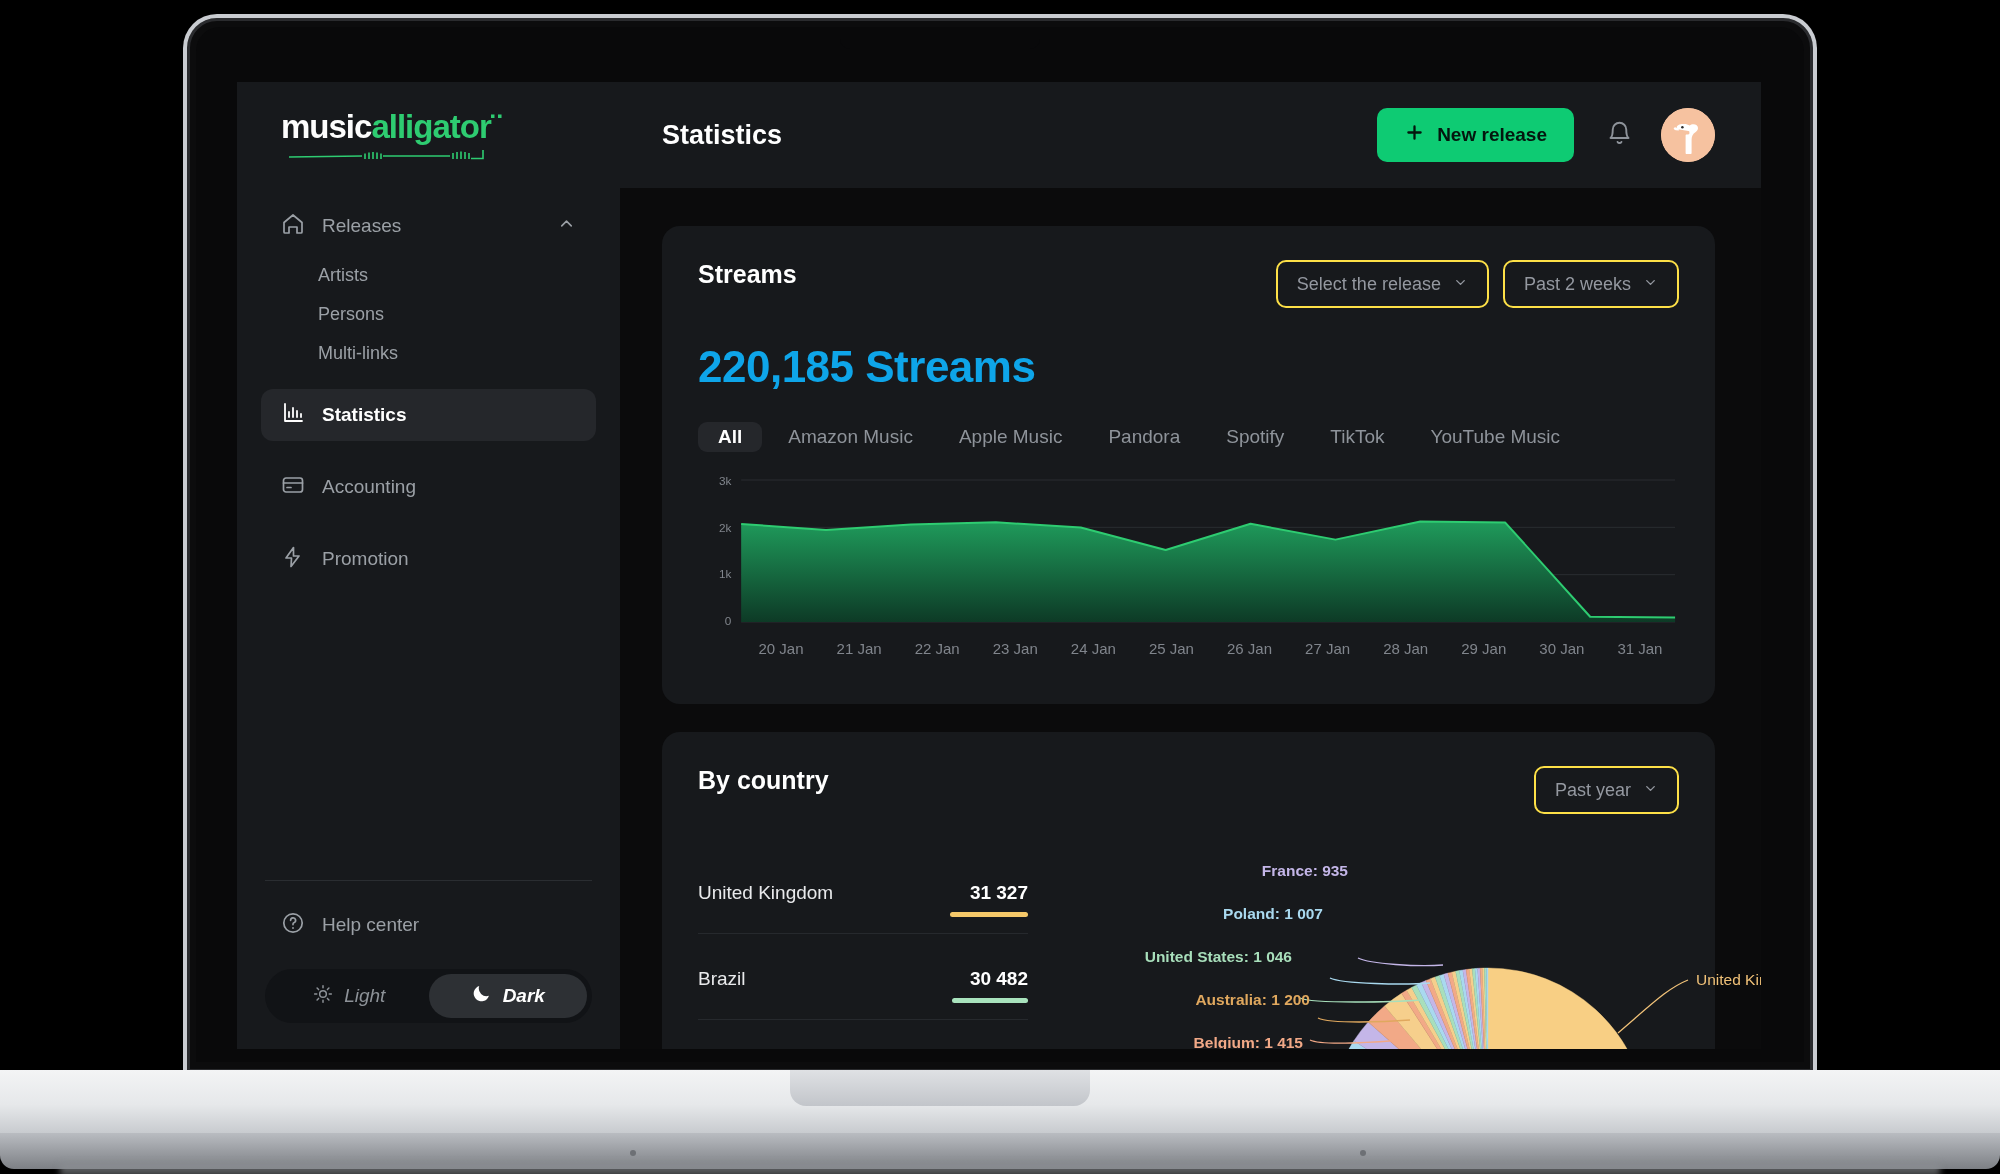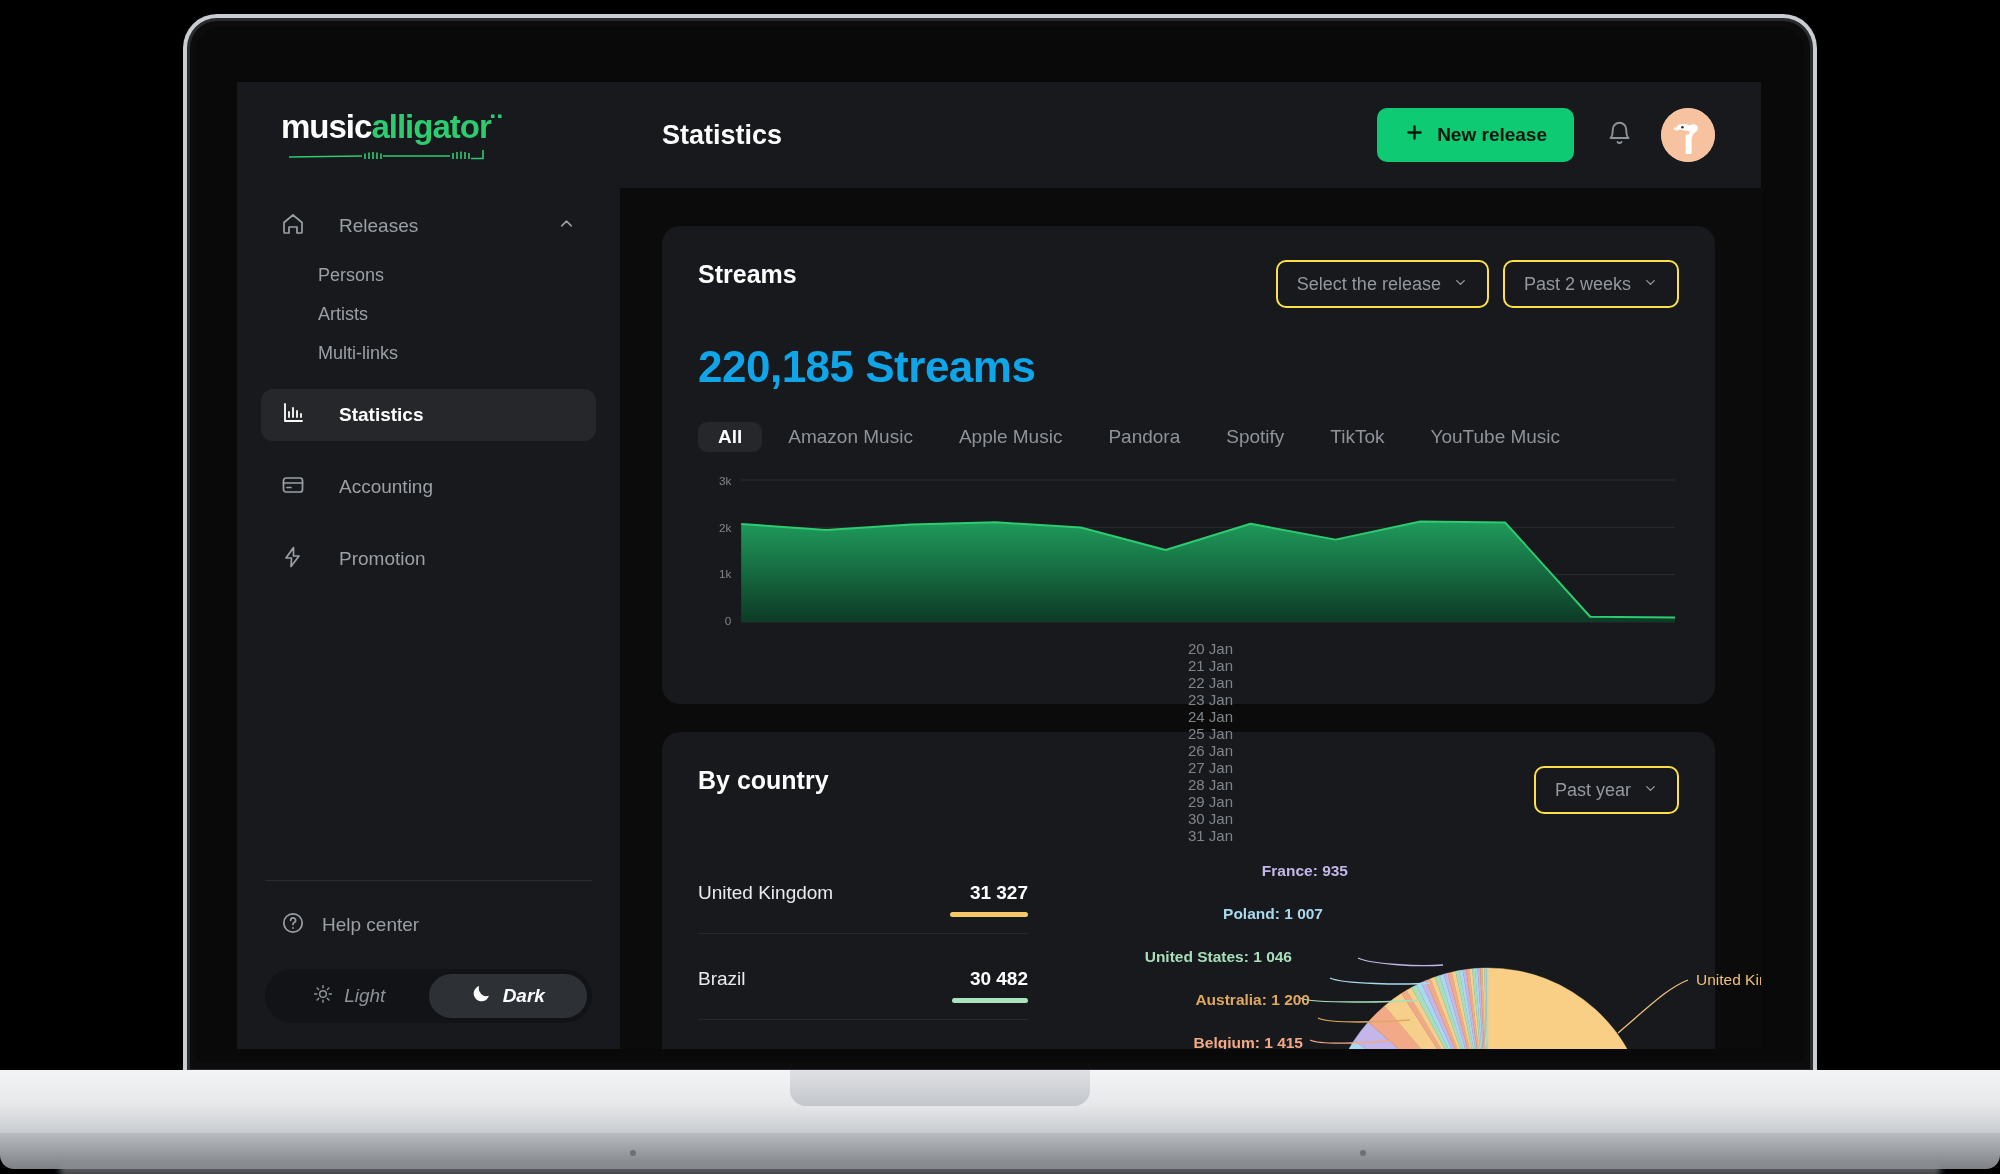--- a/index.html
+++ b/index.html
@@ -84,7 +84,7 @@
 
   #nav { padding: 12px 24px 0 24px; flex: 1 1 auto; }
   .nav-item {
-    display: flex; align-items: center; gap: 34px;
+    display: flex; align-items: center; gap: 17px;
     height: 52px; padding: 0 20px; border-radius: 12px;
     color: #9ba0a6; font-size: 19px; cursor: pointer;
     margin-bottom: 4px;

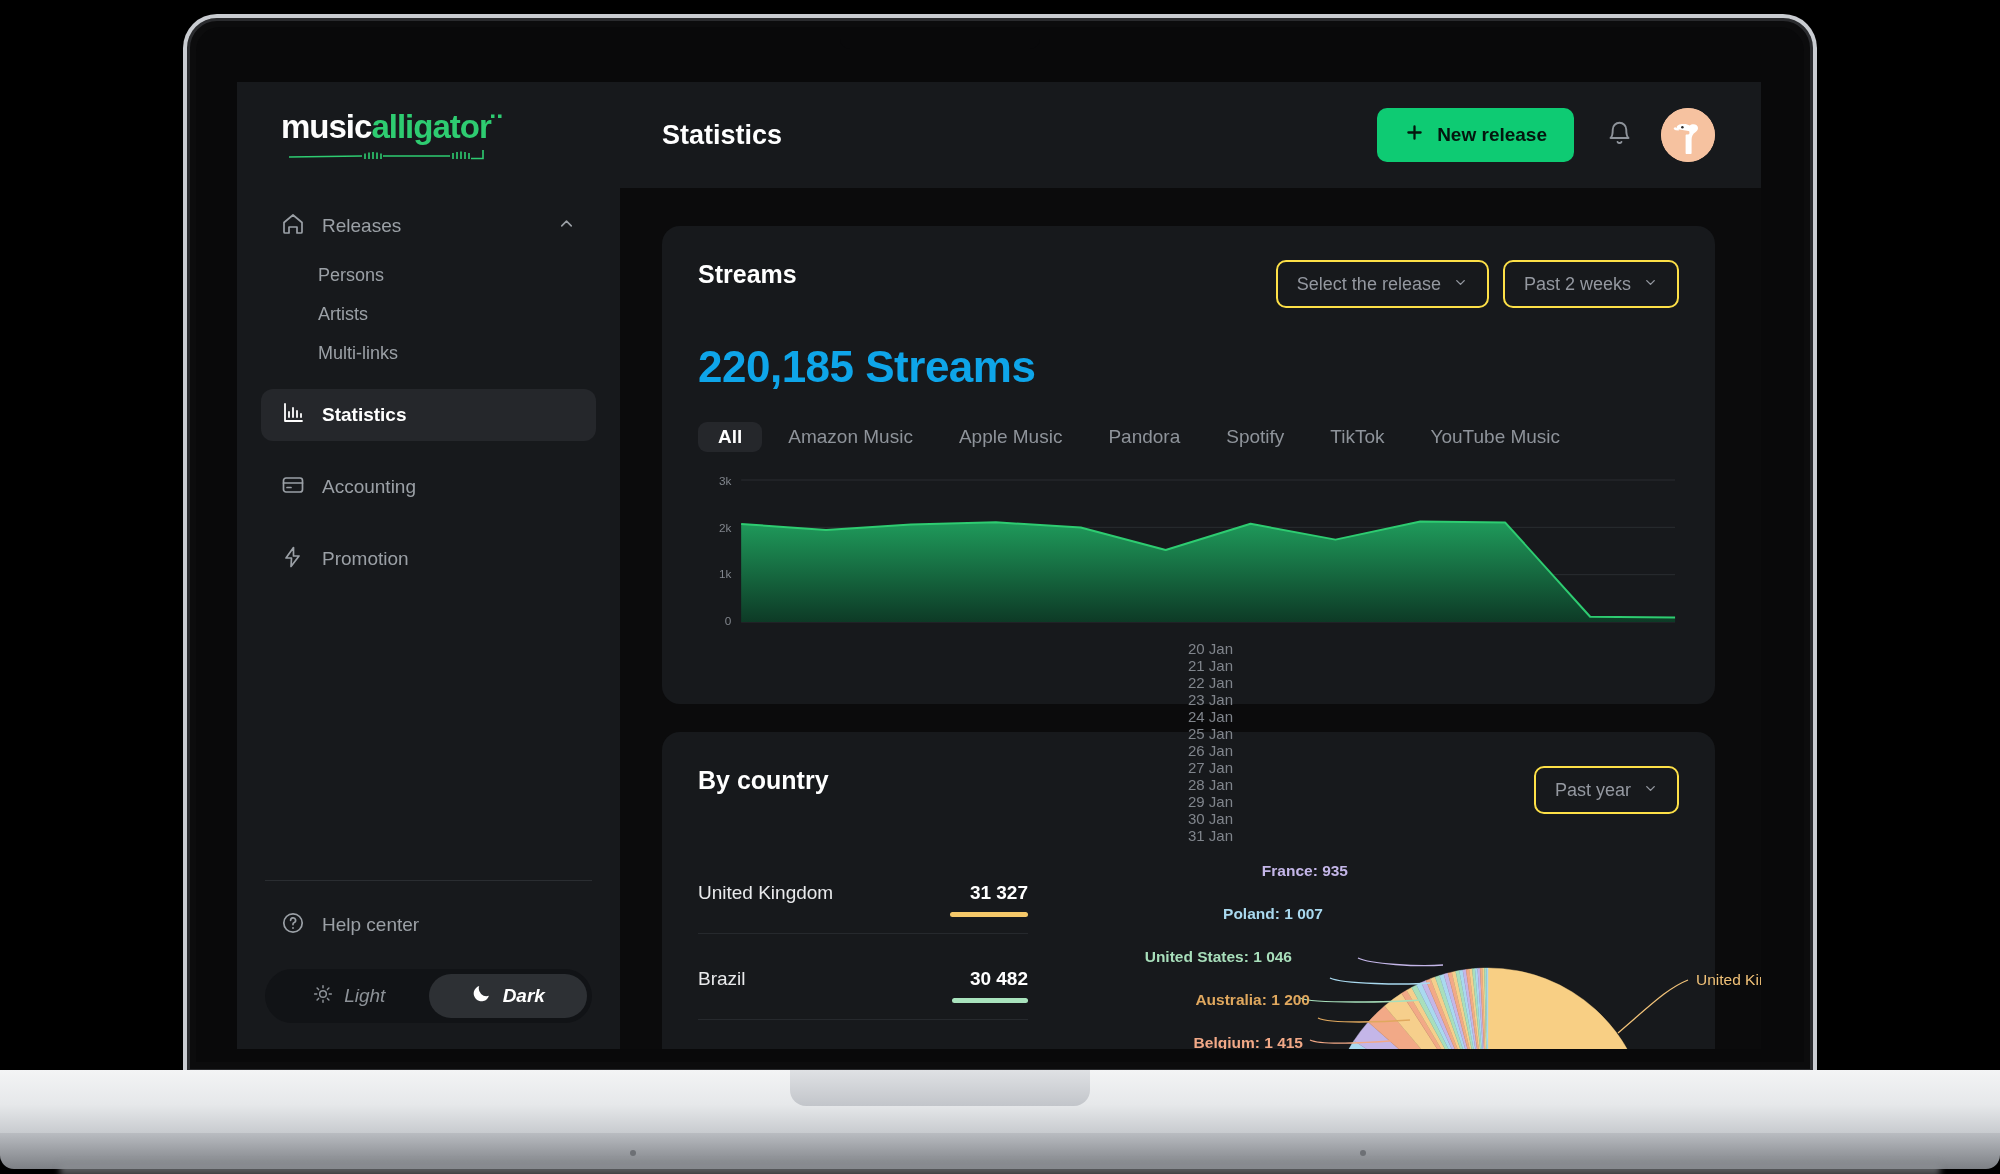--- a/index.html
+++ b/index.html
@@ -228,8 +228,8 @@
           </div>
 
           <div>
+            <span class="nav-sub">Artists</span>
             <span class="nav-sub">Persons</span>
-            <span class="nav-sub">Artists</span>
             <span class="nav-sub">Multi-links</span>
           </div>
 

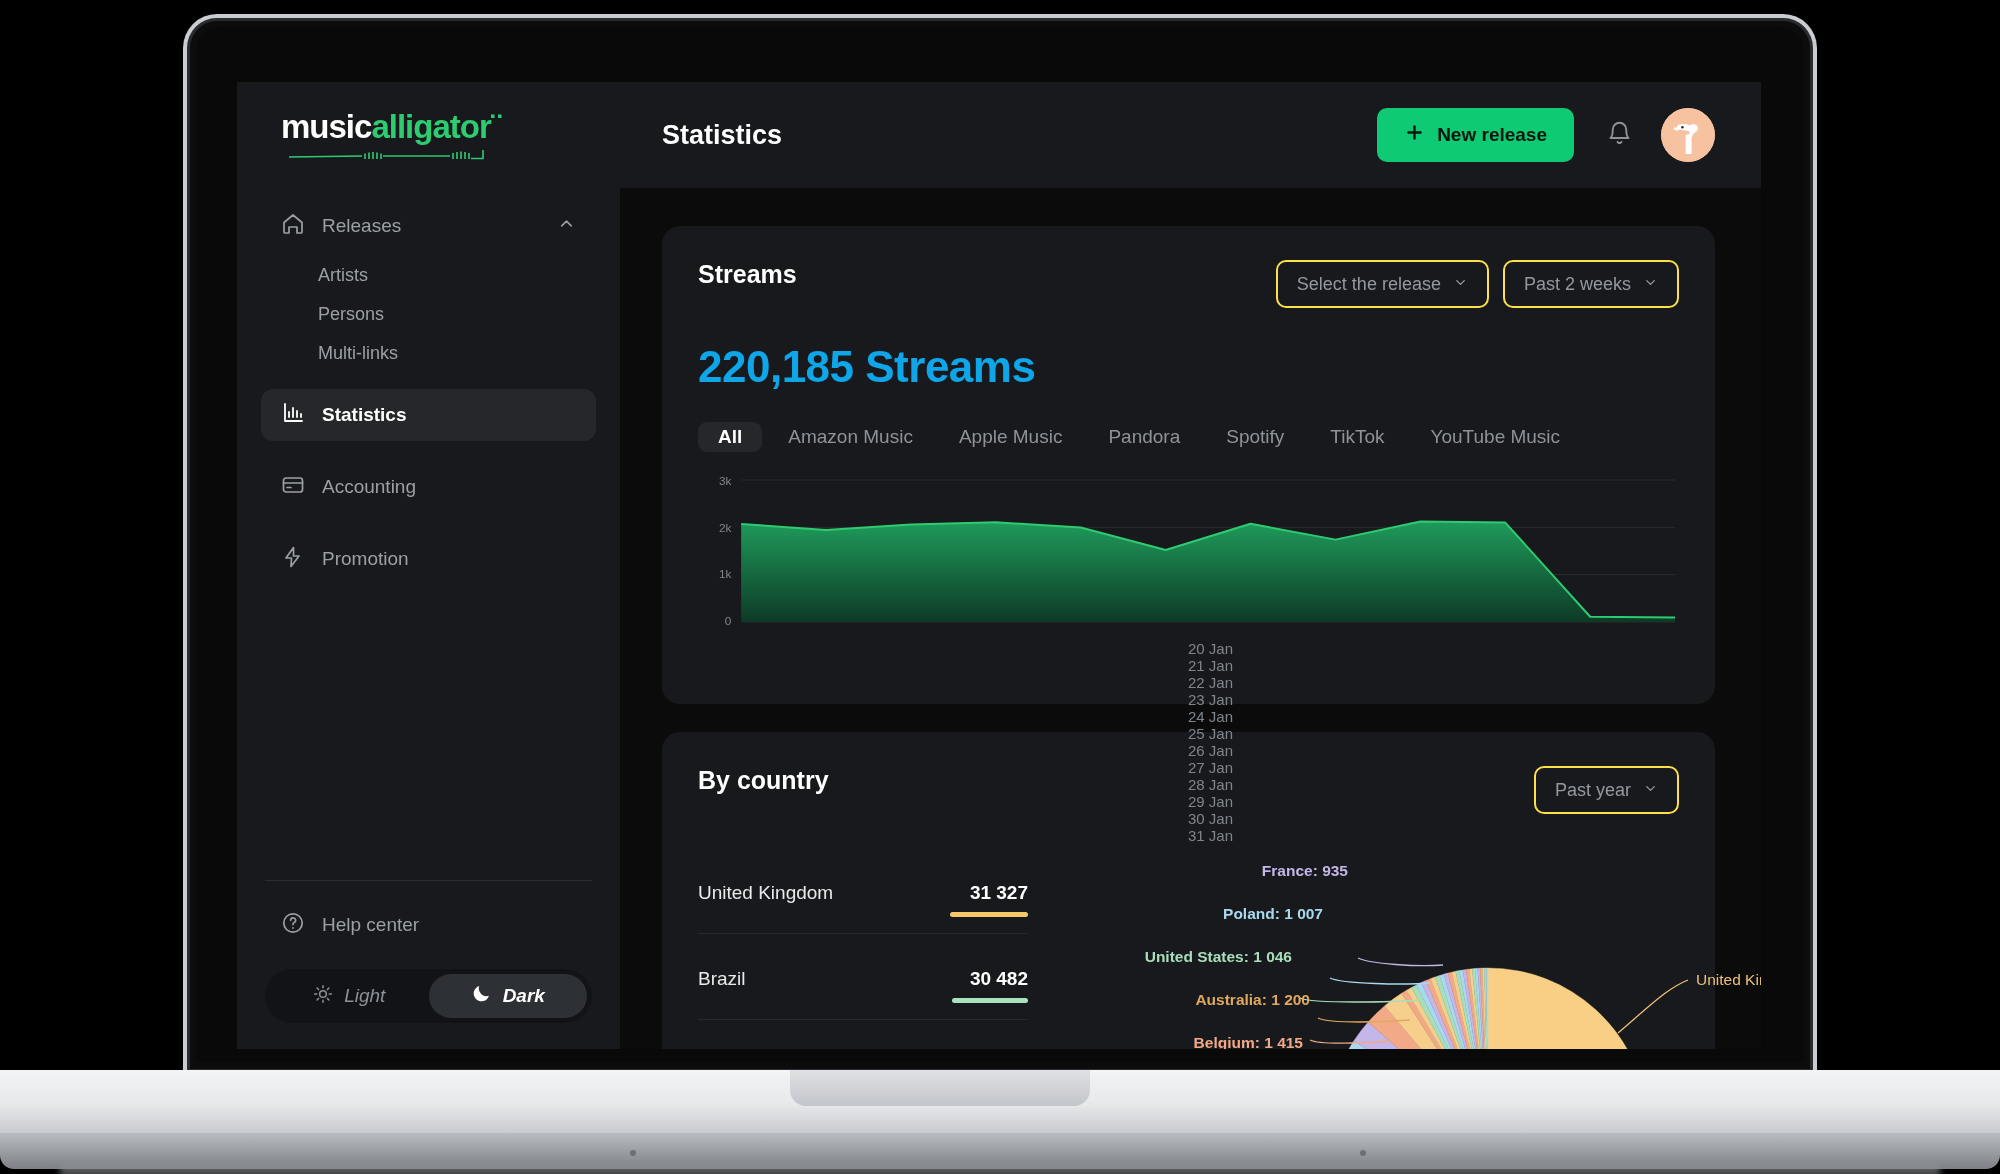--- a/index.html
+++ b/index.html
@@ -173,7 +173,7 @@
 
   #chart-area { position: relative; height: 200px; }
   #chart-svg { display: block; width: 100%; height: 160px; }
-  #xaxis { display: flex; margin-left: 44px; margin-top: 6px; flex-direction: column; }
+  #xaxis { display: flex; margin-left: 44px; margin-top: 6px; }
   #xaxis span { flex: 1; text-align: center; font-size: 15px; color: #80858c; }
 
   

